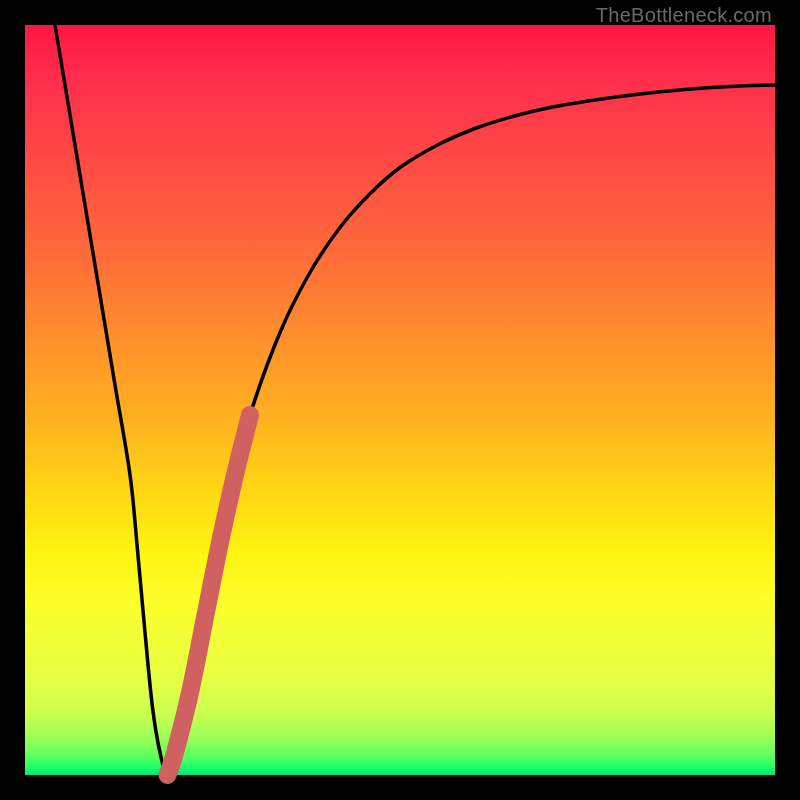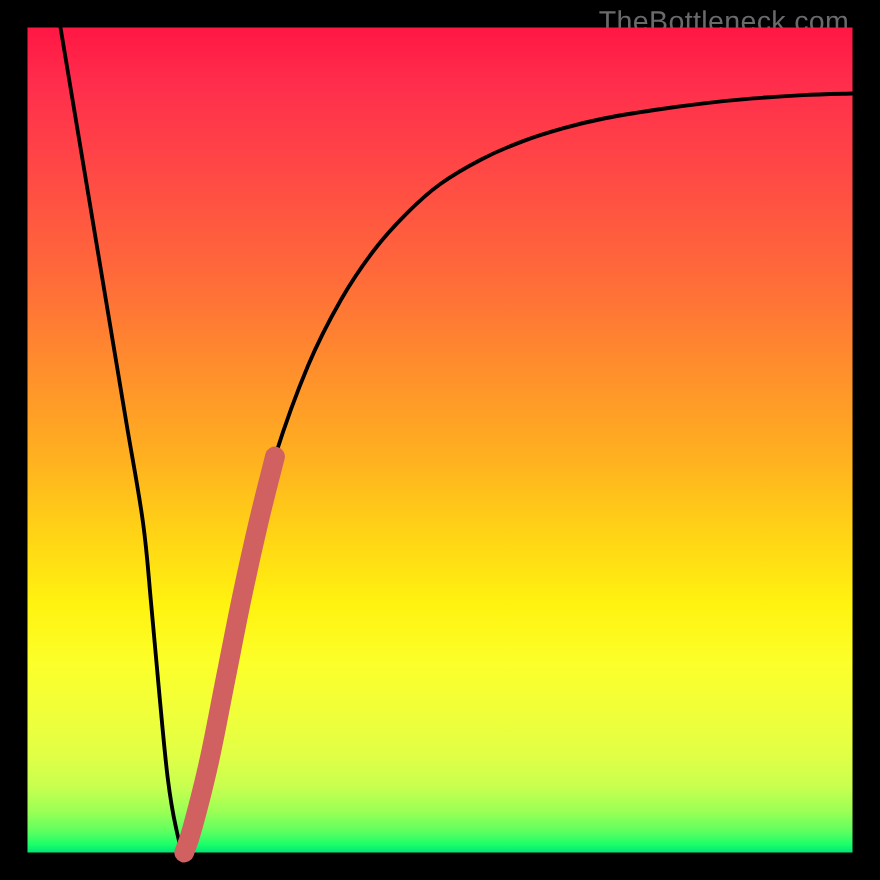--- a/index.html
+++ b/index.html
@@ -50,7 +50,7 @@
     top: 4px;
     right: 28px;
     color: #6a6a6a;
-    font-size: 26px;
+    font-size: 20px;
     font-weight: 500;
     letter-spacing: 0.3px;
     user-select: none;

